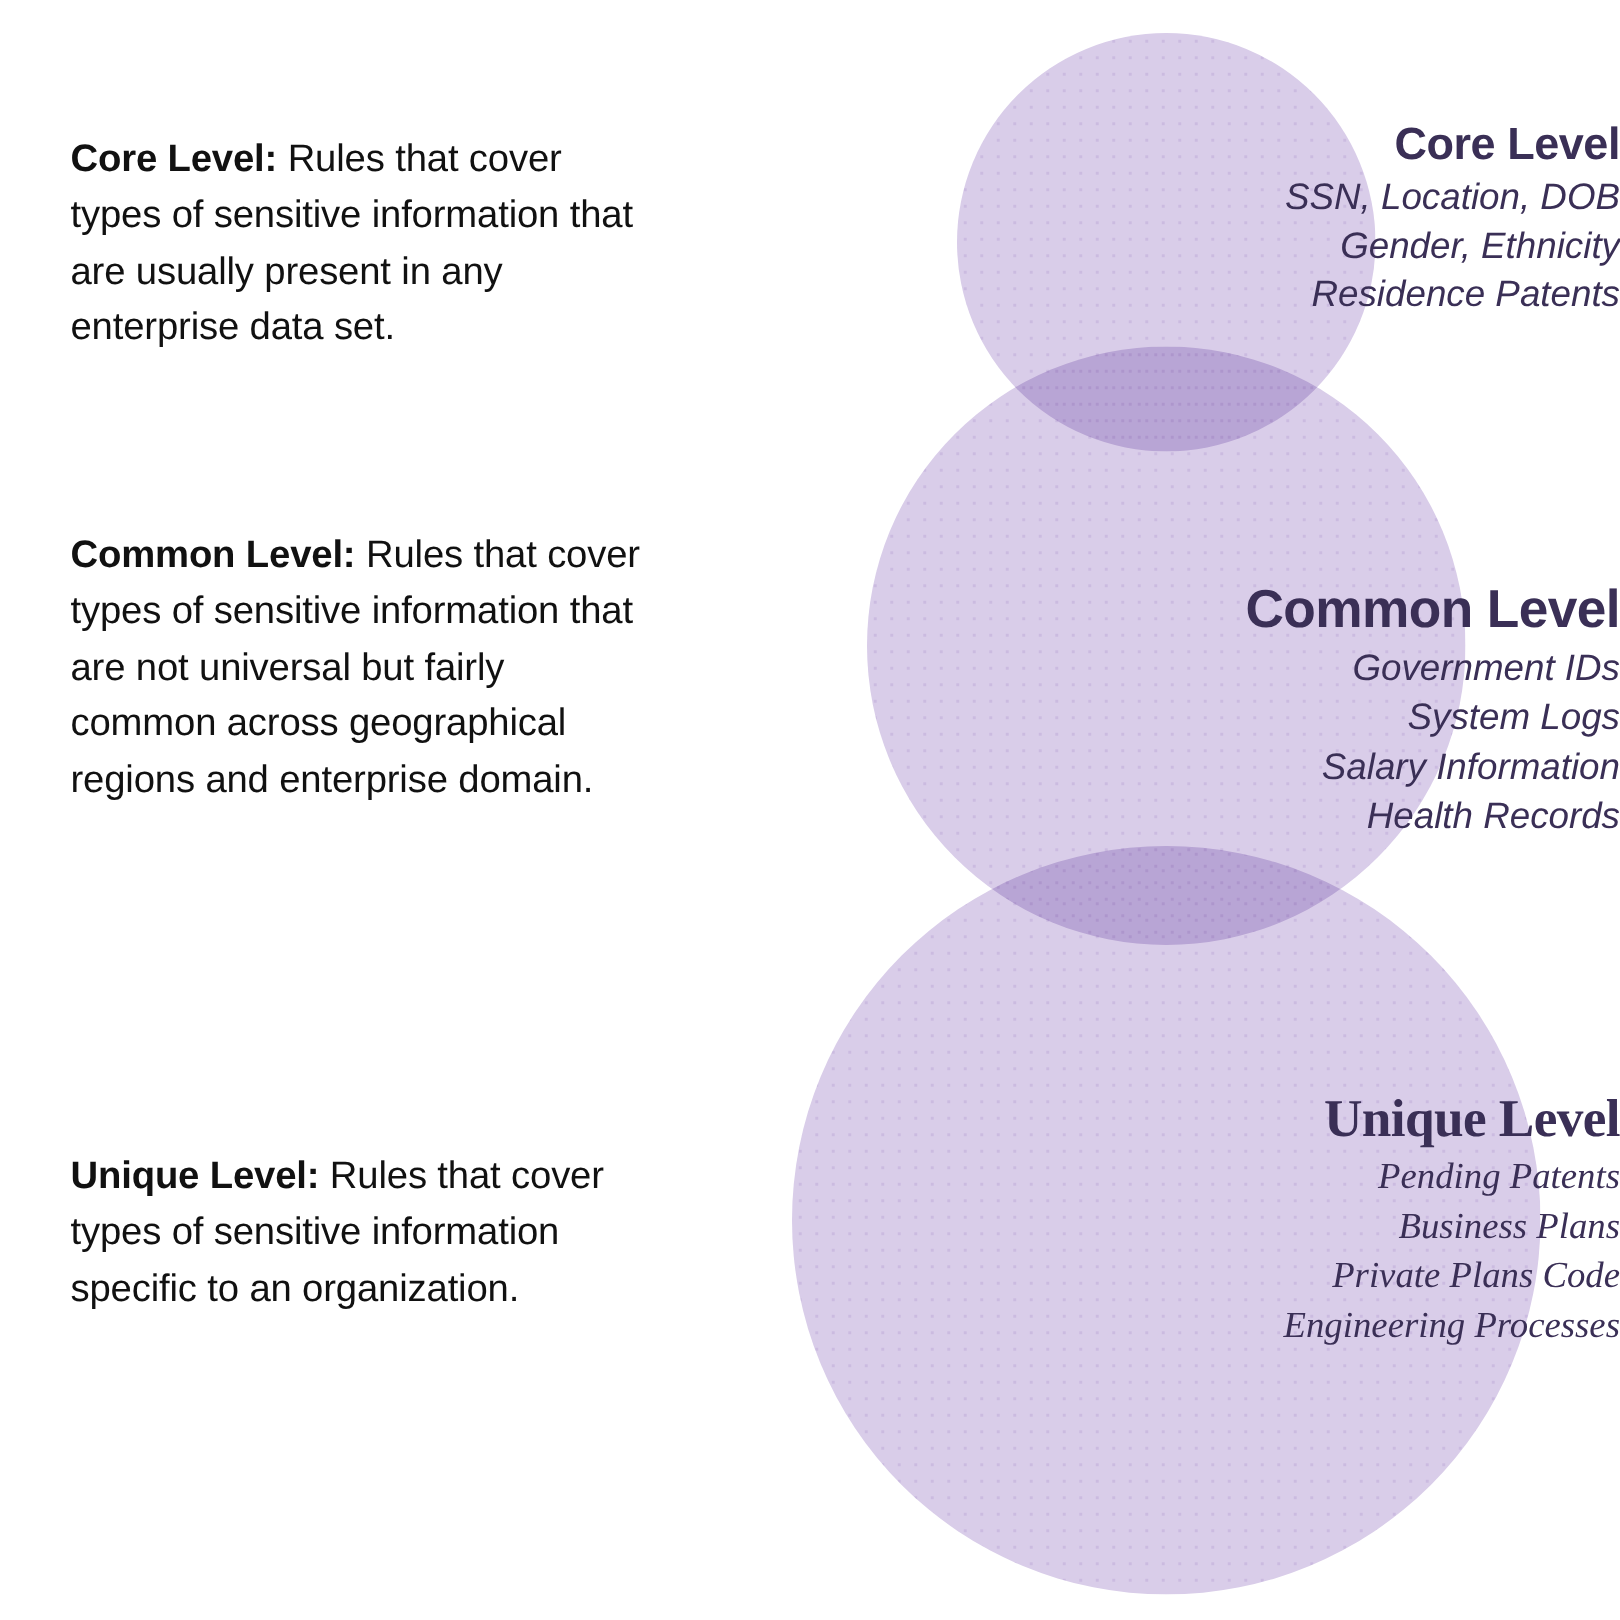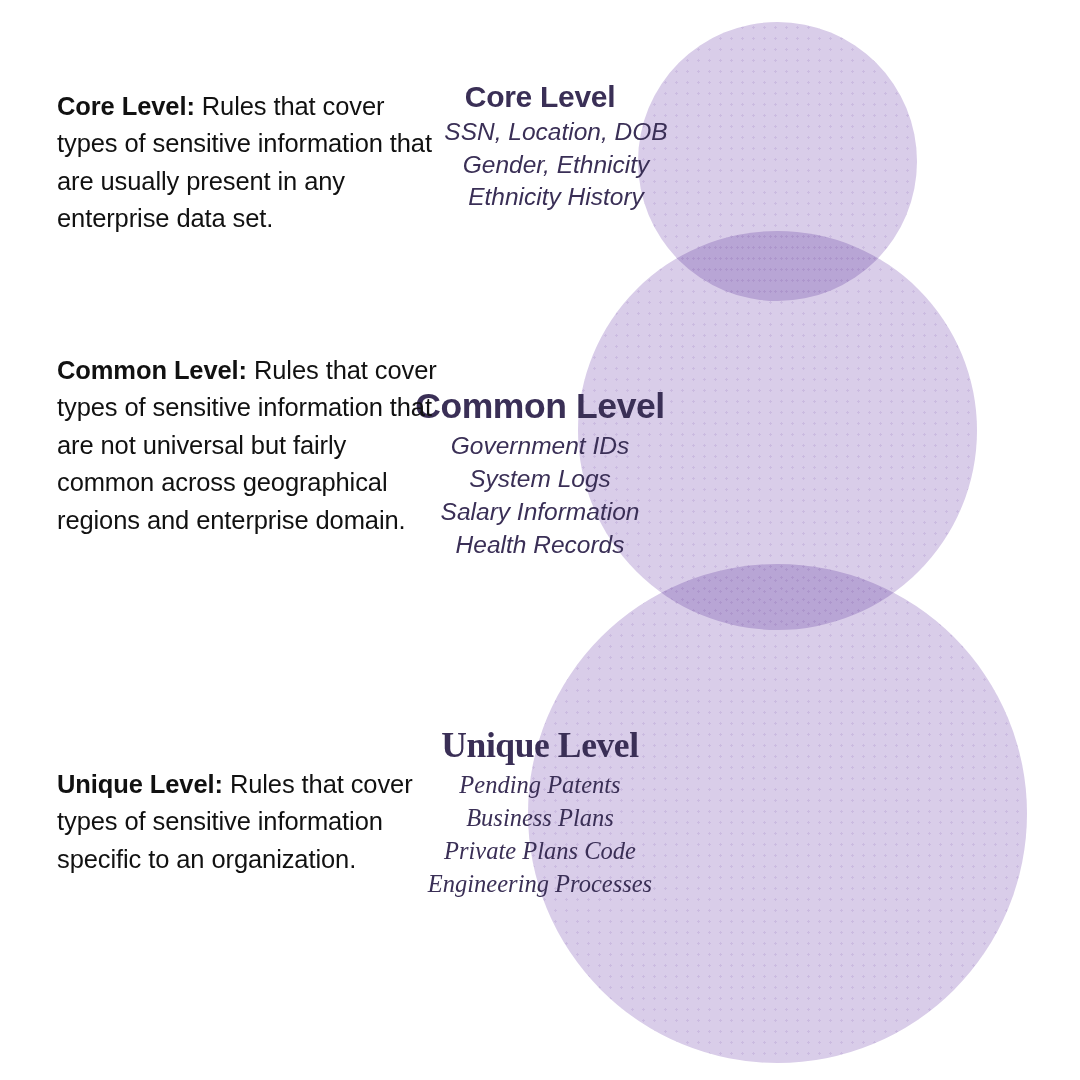--- a/index.html
+++ b/index.html
@@ -16,7 +16,7 @@
   
   .desc-col{
     position:absolute;
-    left:57px;
+    left:47px;
     top:0;
     width:400px;
     height:869px;

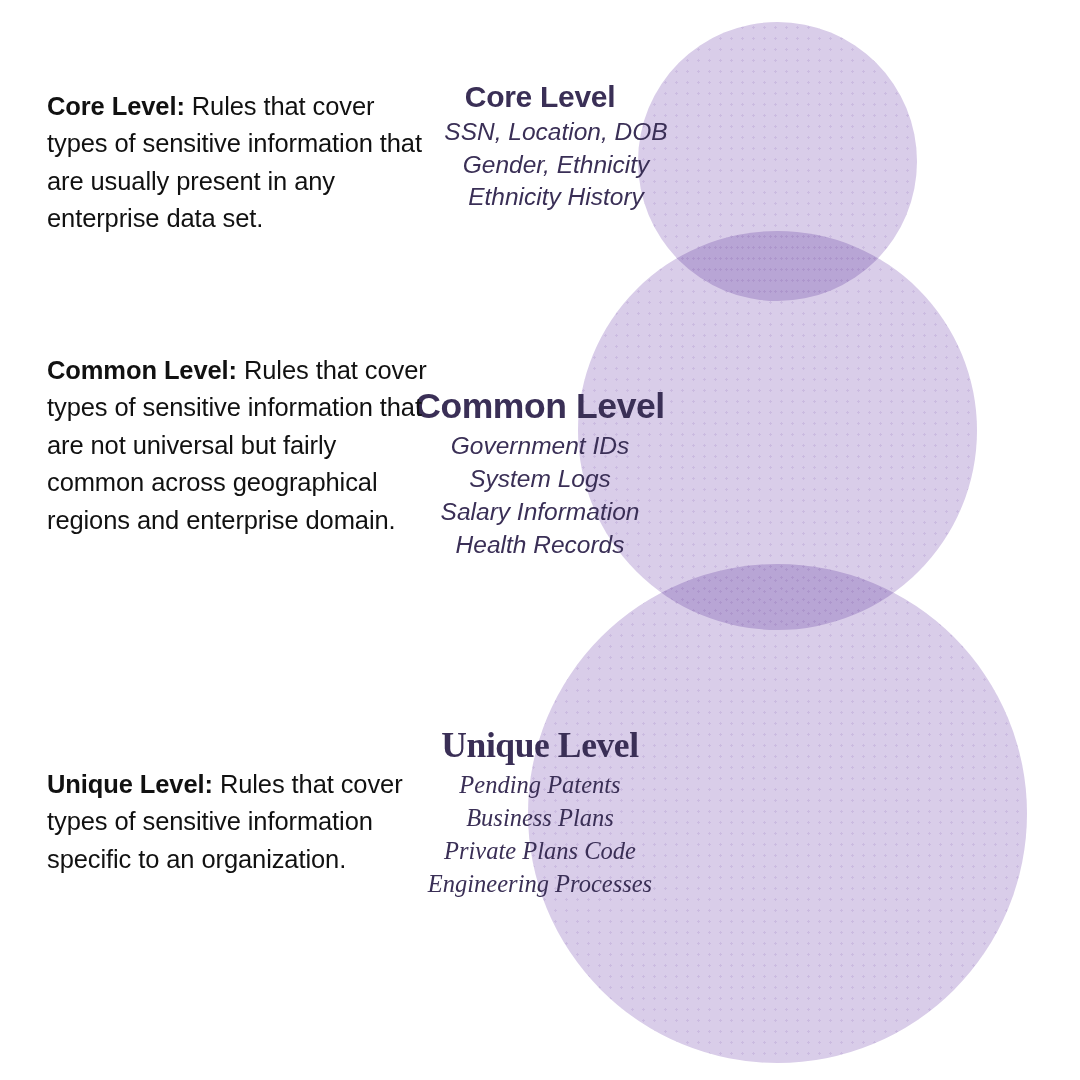--- a/index.html
+++ b/index.html
@@ -66,7 +66,7 @@
   .labels{position:absolute;left:0;top:0;width:1080px;height:1080px;}
   .lbl{
     position:absolute;
-    text-align:center;
+    text-align:right;
     color:#3a2f56;
     left:0;width:1080px;
   }

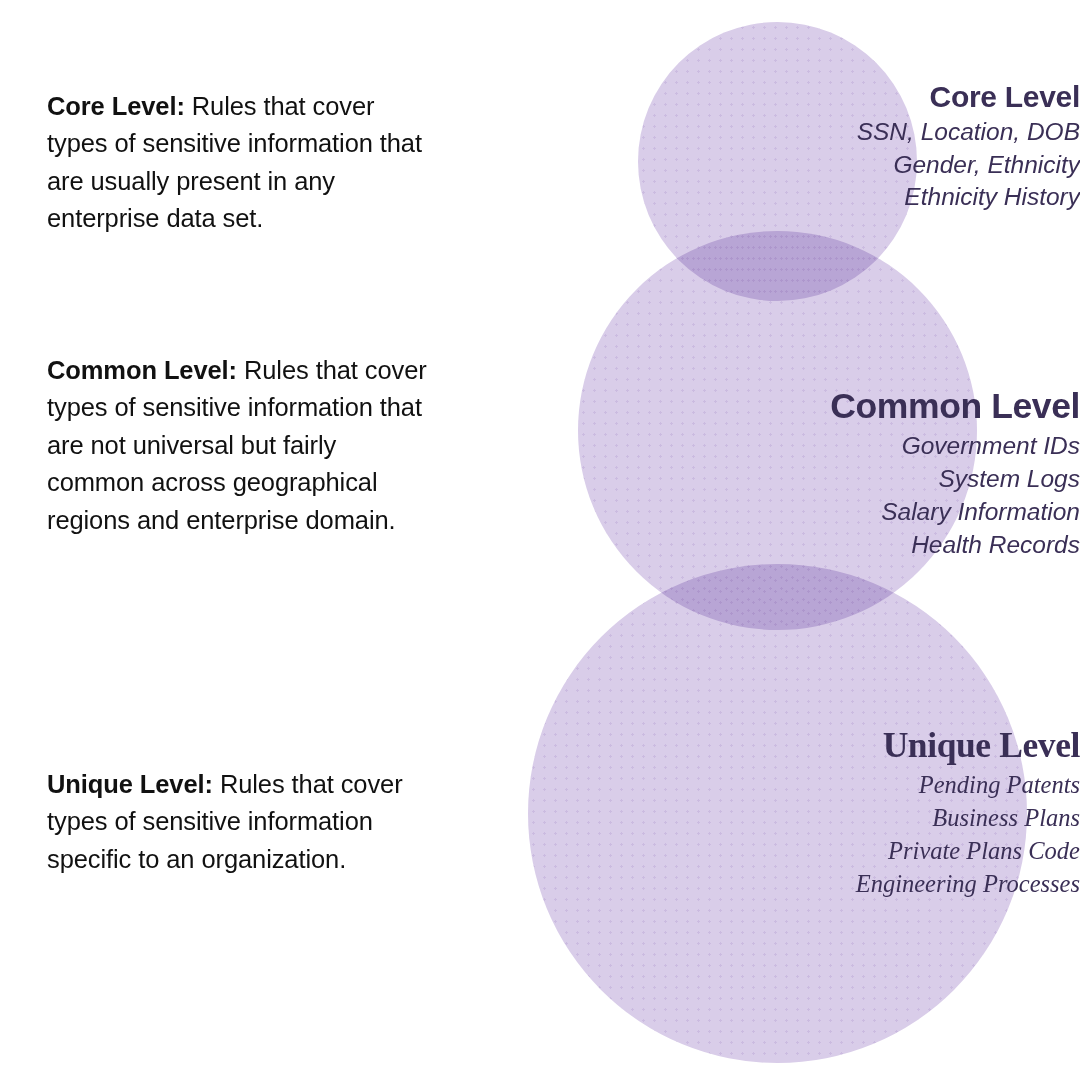--- a/index.html
+++ b/index.html
@@ -109,7 +109,7 @@
       <span class="title">Core Level</span>
       <span class="item">SSN, Location, DOB</span>
       <span class="item">Gender, Ethnicity</span>
-      <span class="item">Ethnicity History</span>
+      <span class="item">Residence Patents</span>
     </div>
 
     <div class="lbl lbl-common">

